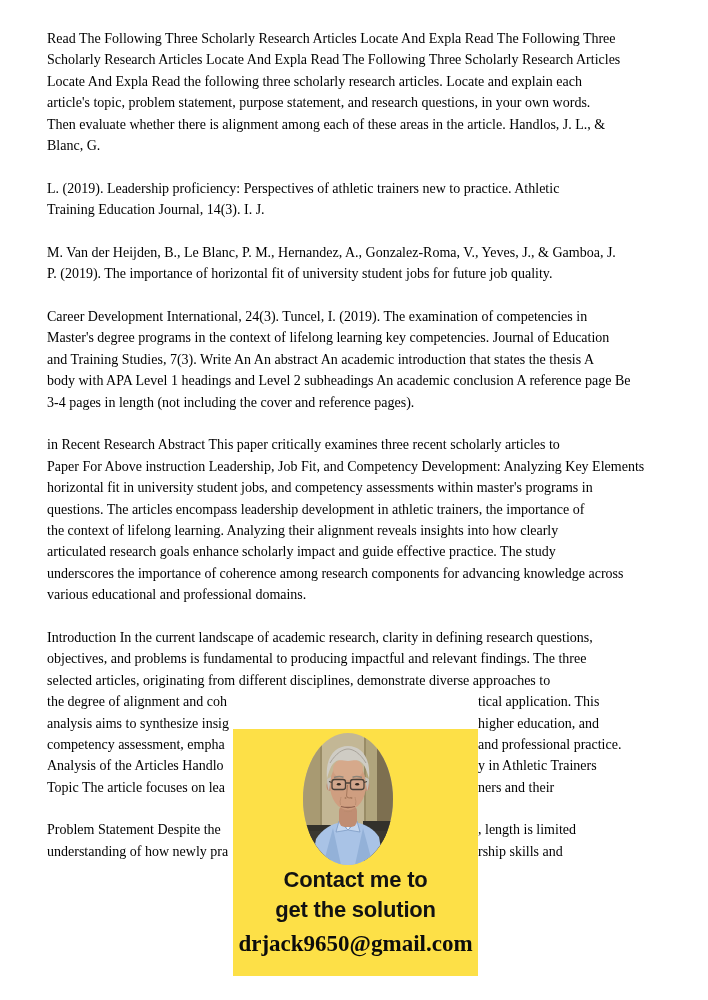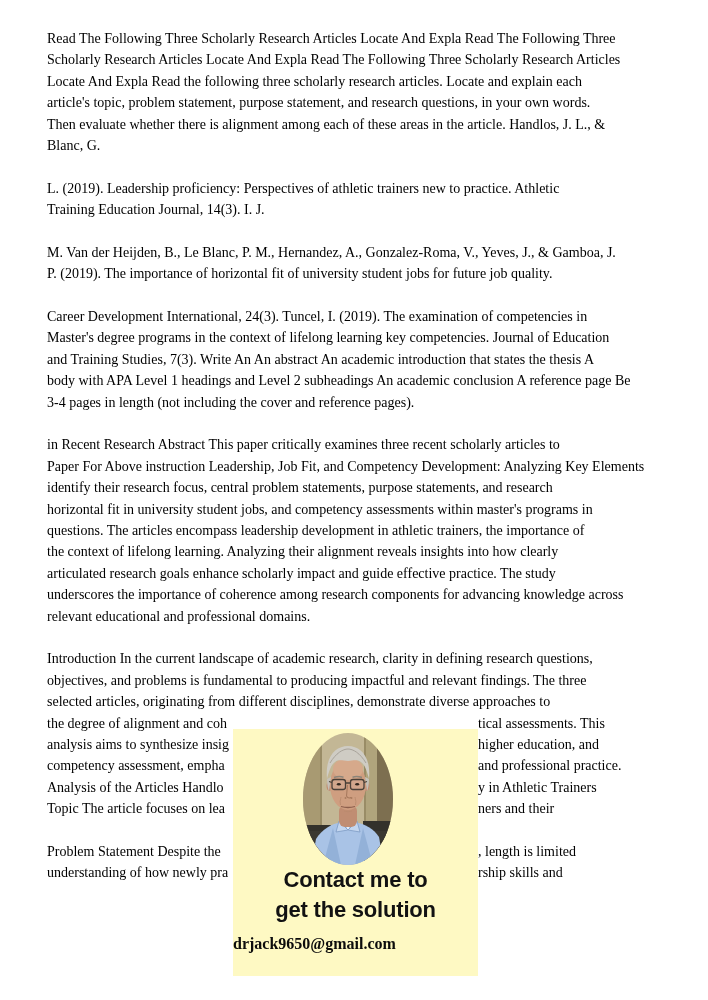--- a/index.html
+++ b/index.html
@@ -59,7 +59,6 @@
     <div class="line"></div>
     <div class="line">in Recent Research Abstract This paper critically examines three recent scholarly articles to</div>
     <div class="line">Paper For Above instruction Leadership, Job Fit, and Competency Development: Analyzing Key Elements</div>
-    <div class="line">identify their research focus, central problem statements, purpose statements, and research</div>
     <div class="line">horizontal fit in university student jobs, and competency assessments within master's programs in</div>
     <div class="line">questions. The articles encompass leadership development in athletic trainers, the importance of</div>
     <div class="line">the context of lifelong learning. Analyzing their alignment reveals insights into how clearly</div>

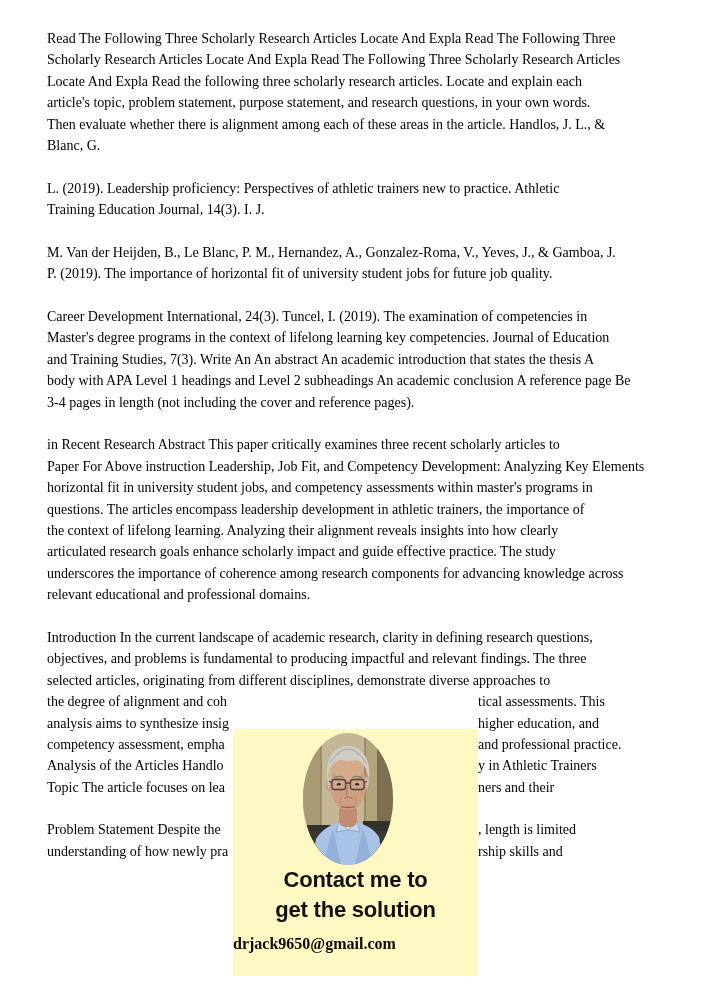--- a/index.html
+++ b/index.html
@@ -64,7 +64,7 @@
     <div class="line">the context of lifelong learning. Analyzing their alignment reveals insights into how clearly</div>
     <div class="line">articulated research goals enhance scholarly impact and guide effective practice. The study</div>
     <div class="line">underscores the importance of coherence among research components for advancing knowledge across</div>
-    <div class="line">relevant educational and professional domains.</div>
+    <div class="line">various educational and professional domains.</div>
     <div class="line"></div>
     <div class="line">Introduction In the current landscape of academic research, clarity in defining research questions,</div>
     <div class="line">objectives, and problems is fundamental to producing impactful and relevant findings. The three</div>

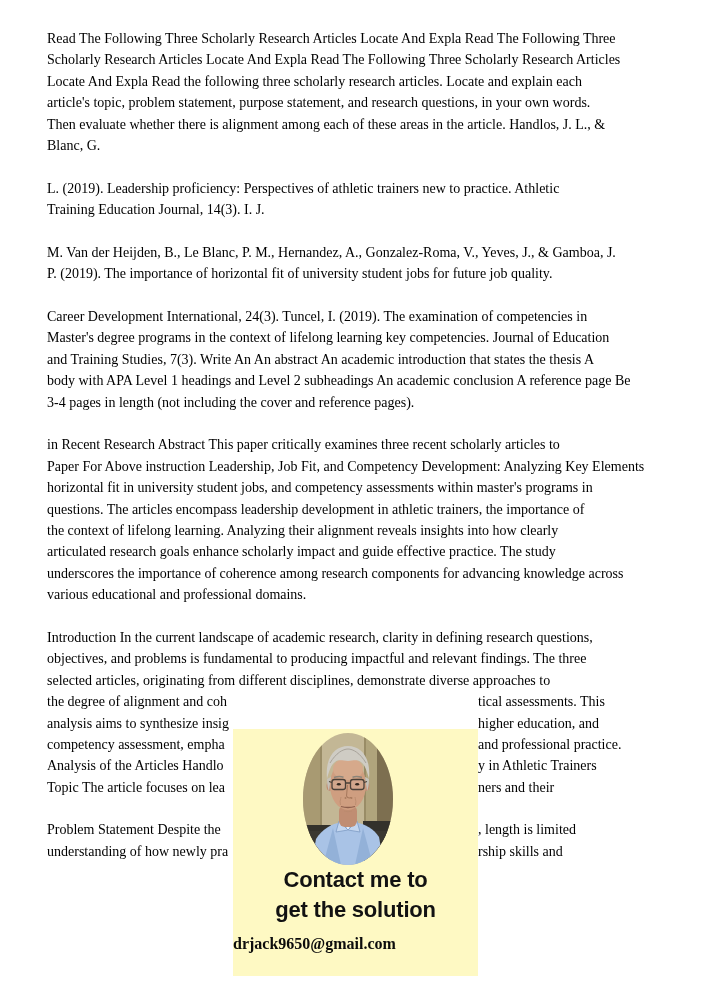--- a/index.html
+++ b/index.html
@@ -69,7 +69,7 @@
     <div class="line">Introduction In the current landscape of academic research, clarity in defining research questions,</div>
     <div class="line">objectives, and problems is fundamental to producing impactful and relevant findings. The three</div>
     <div class="line">selected articles, originating from different disciplines, demonstrate diverse approaches to</div>
-    <div class="line"><span>the degree of alignment and coh</span><span class="frag-right">tical assessments. This</span></div>
+    <div class="line"><span>the degree of alignment and coh</span><span class="frag-right">tical application. This</span></div>
     <div class="line"><span>analysis aims to synthesize insig</span><span class="frag-right">higher education, and</span></div>
     <div class="line"><span>competency assessment, empha</span><span class="frag-right">and professional practice.</span></div>
     <div class="line"><span>Analysis of the Articles Handlo</span><span class="frag-right">y in Athletic Trainers</span></div>

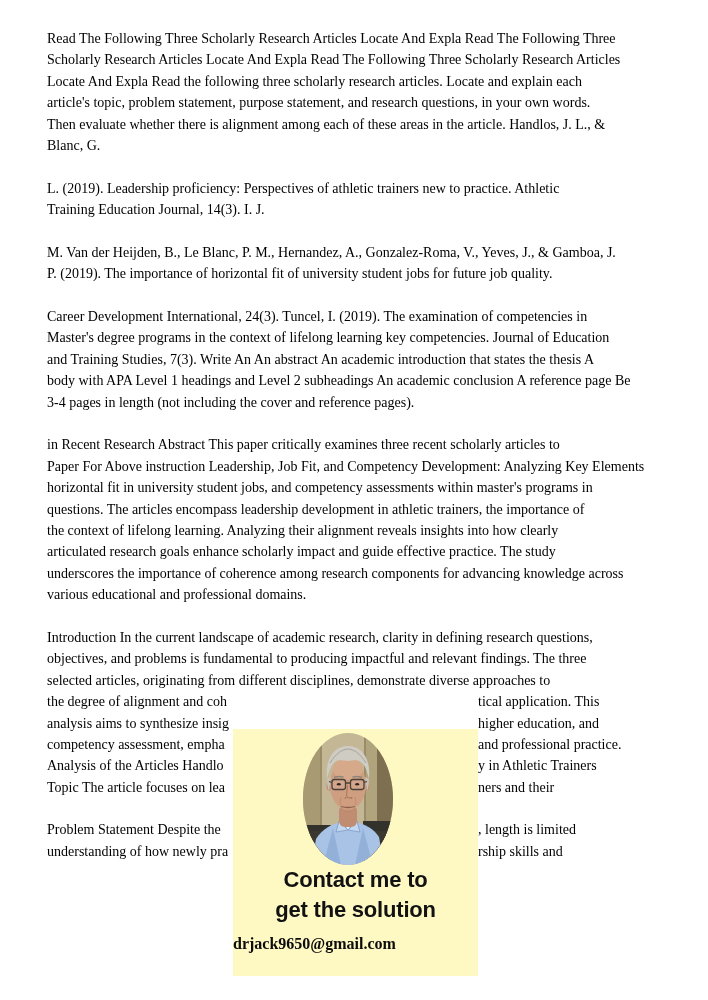--- a/index.html
+++ b/index.html
@@ -79,7 +79,7 @@
     <div class="line"><span>understanding of how newly pra</span><span class="frag-right">rship skills and</span></div>
   </div>
 
-<div class="ad" style="background: #fef9c3;">
+<div class="ad" style="background: #fde047;">
   <svg class="ad-photo" viewBox="0 0 90 132" xmlns="http://www.w3.org/2000/svg">
     <defs>
       <clipPath id="ovalClip">

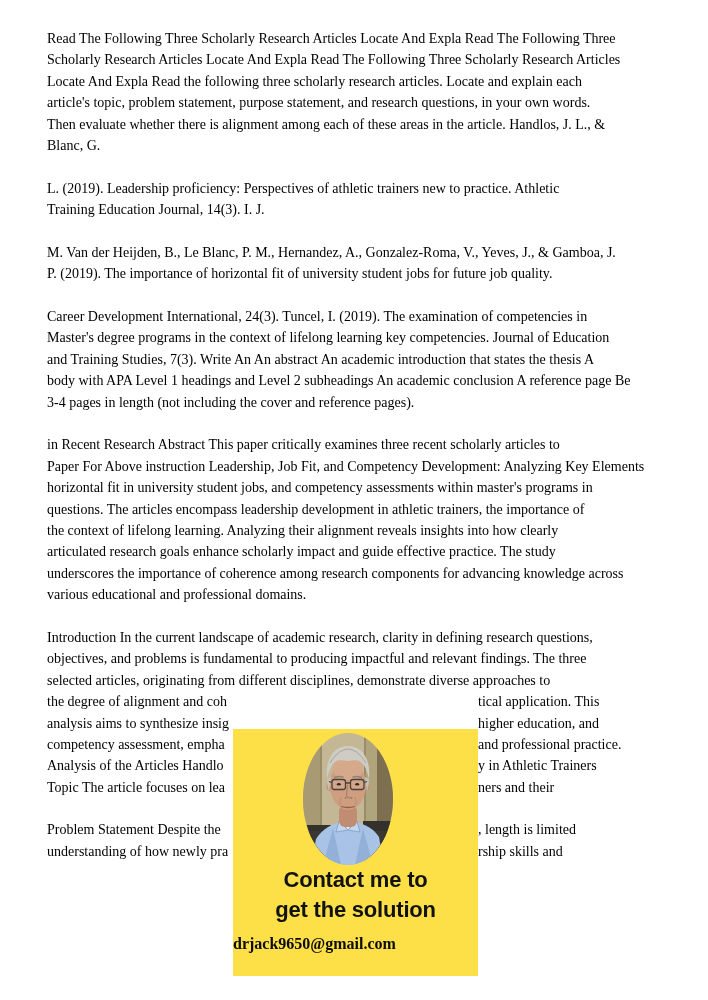--- a/index.html
+++ b/index.html
@@ -29,9 +29,9 @@
     font-size:22px;line-height:30px;color:#121212;letter-spacing:-0.2px;
   }
   .ad-email{
-    position:absolute;top:200px;left:0;width:100%;
+    position:absolute;top:200px;left:0;width:100%;text-align:center;
     font-family:"Liberation Serif", serif;font-weight:bold;
-    font-size:16px;line-height:30px;color:#0c0c0c;
+    font-size:23px;line-height:30px;color:#0c0c0c;
   }
 </style>
 </head>

